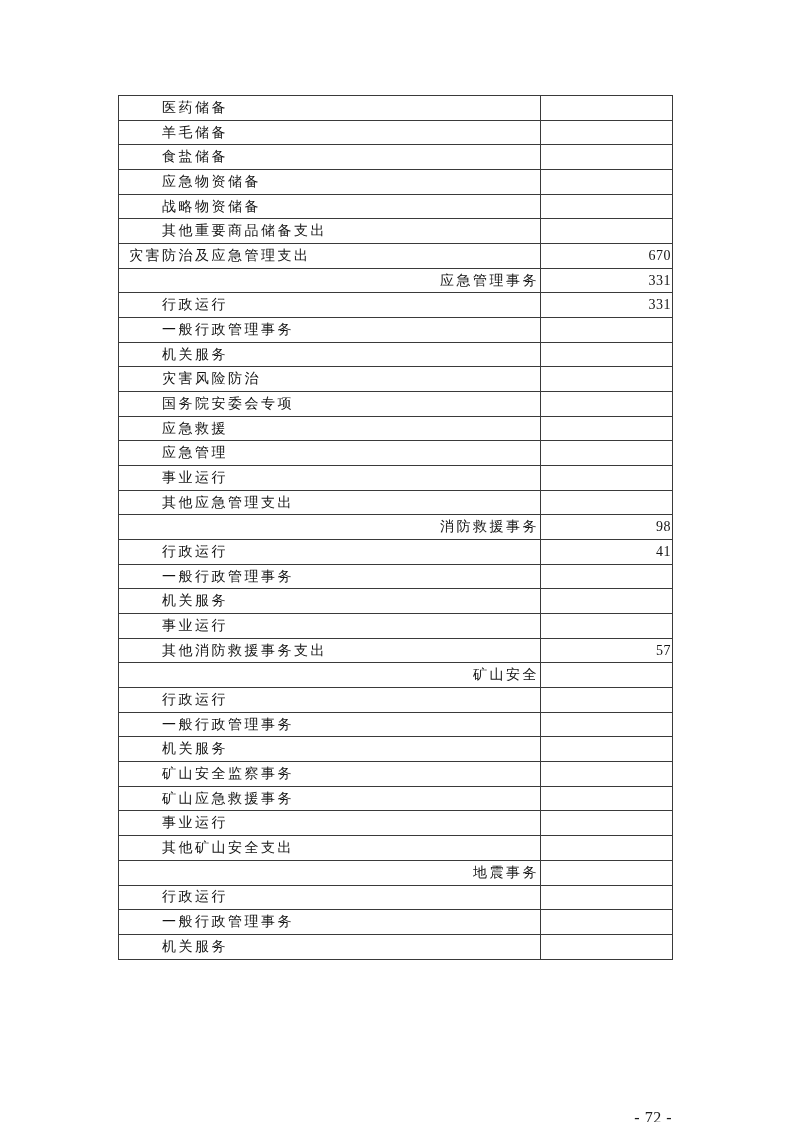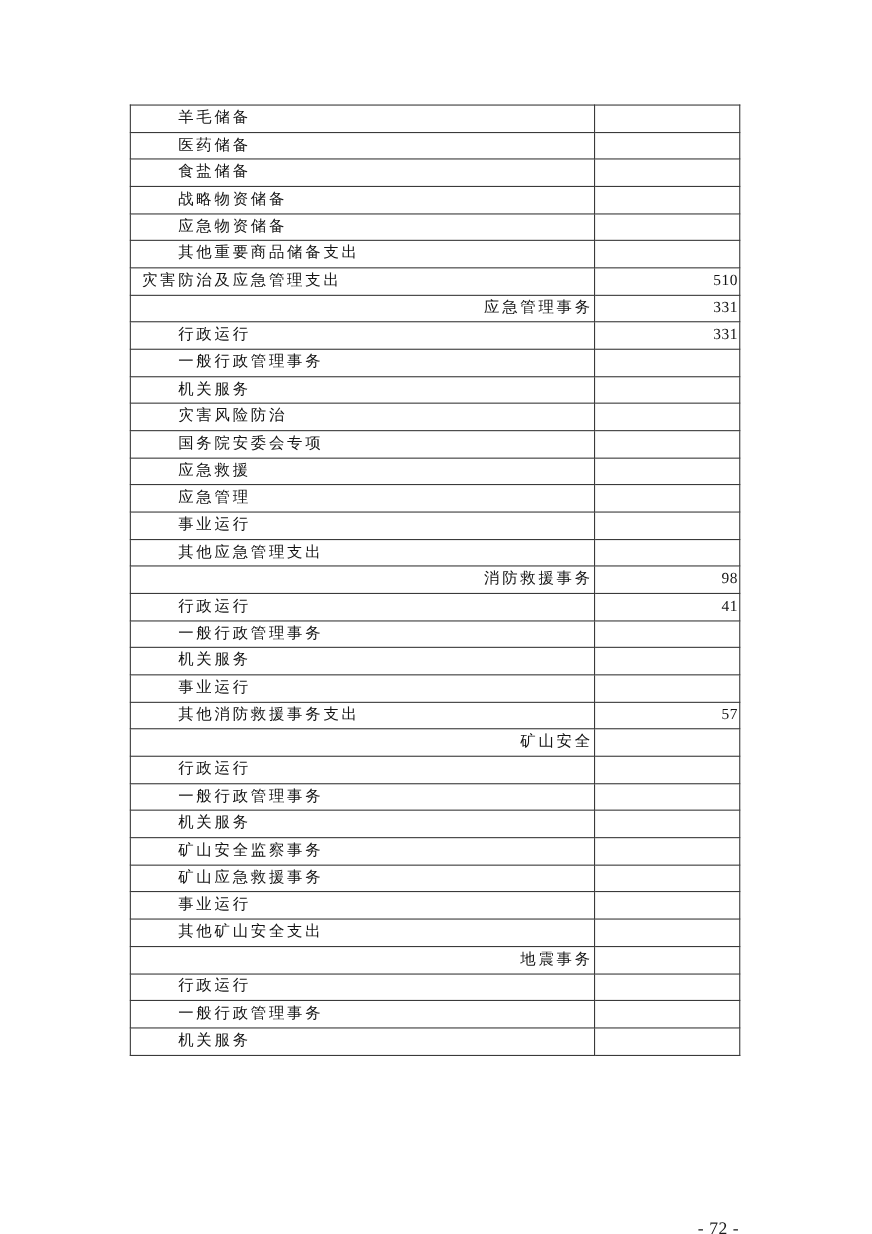--- a/index.html
+++ b/index.html
@@ -73,11 +73,11 @@
     <tbody>
 
     <tr>
+          <td class="label-cell ind-3">医药储备</td>
+          <td class="value-cell"></td>
+        </tr>
+        <tr>
           <td class="label-cell ind-3">羊毛储备</td>
-          <td class="value-cell"></td>
-        </tr>
-        <tr>
-          <td class="label-cell ind-3">医药储备</td>
           <td class="value-cell"></td>
         </tr>
         <tr>

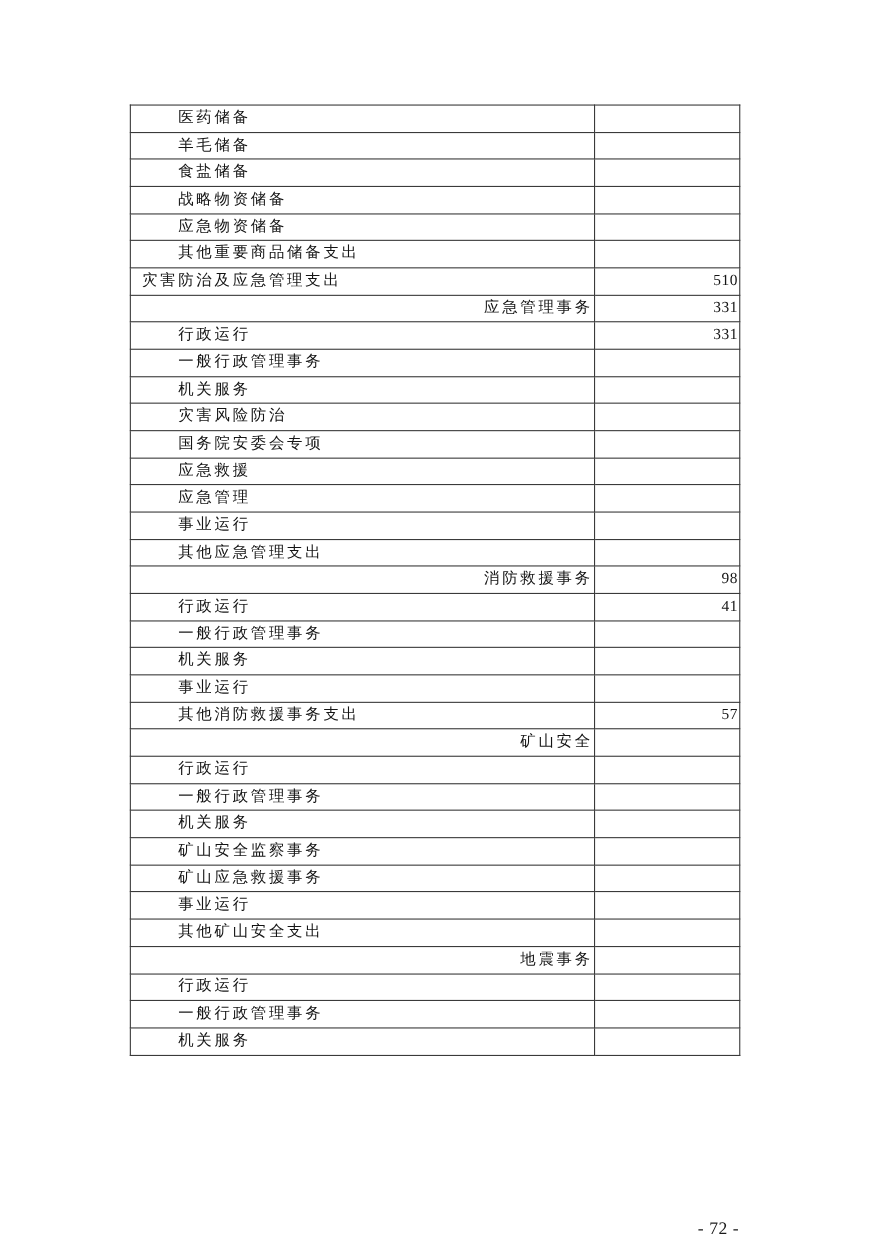--- a/index.html
+++ b/index.html
@@ -85,11 +85,11 @@
           <td class="value-cell"></td>
         </tr>
         <tr>
+          <td class="label-cell ind-3">应急物资储备</td>
+          <td class="value-cell"></td>
+        </tr>
+        <tr>
           <td class="label-cell ind-3">战略物资储备</td>
-          <td class="value-cell"></td>
-        </tr>
-        <tr>
-          <td class="label-cell ind-3">应急物资储备</td>
           <td class="value-cell"></td>
         </tr>
         <tr>

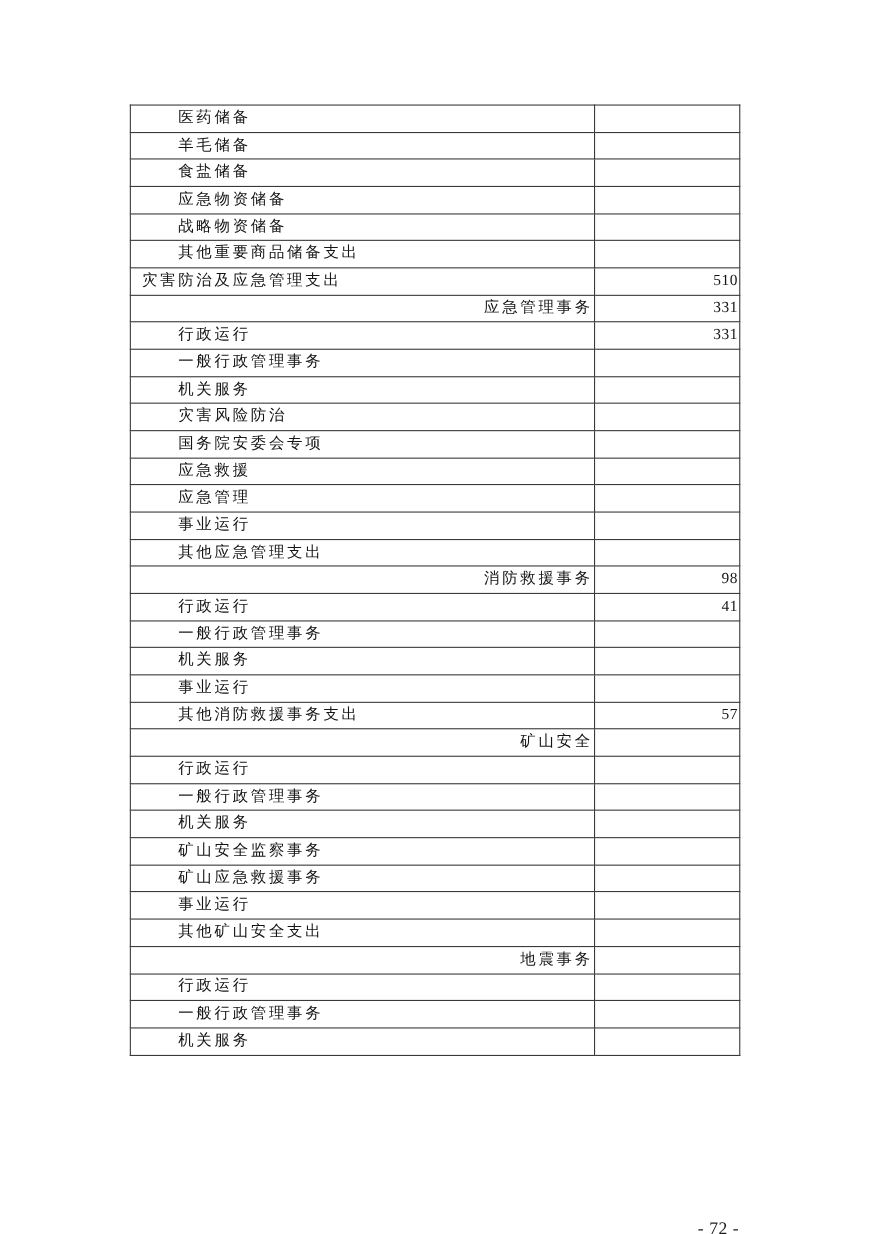--- a/index.html
+++ b/index.html
@@ -98,7 +98,7 @@
         </tr>
         <tr>
           <td class="label-cell ind-1">灾害防治及应急管理支出</td>
-          <td class="value-cell">510</td>
+          <td class="value-cell">670</td>
         </tr>
         <tr>
           <td class="label-cell ind-2">应急管理事务</td>

